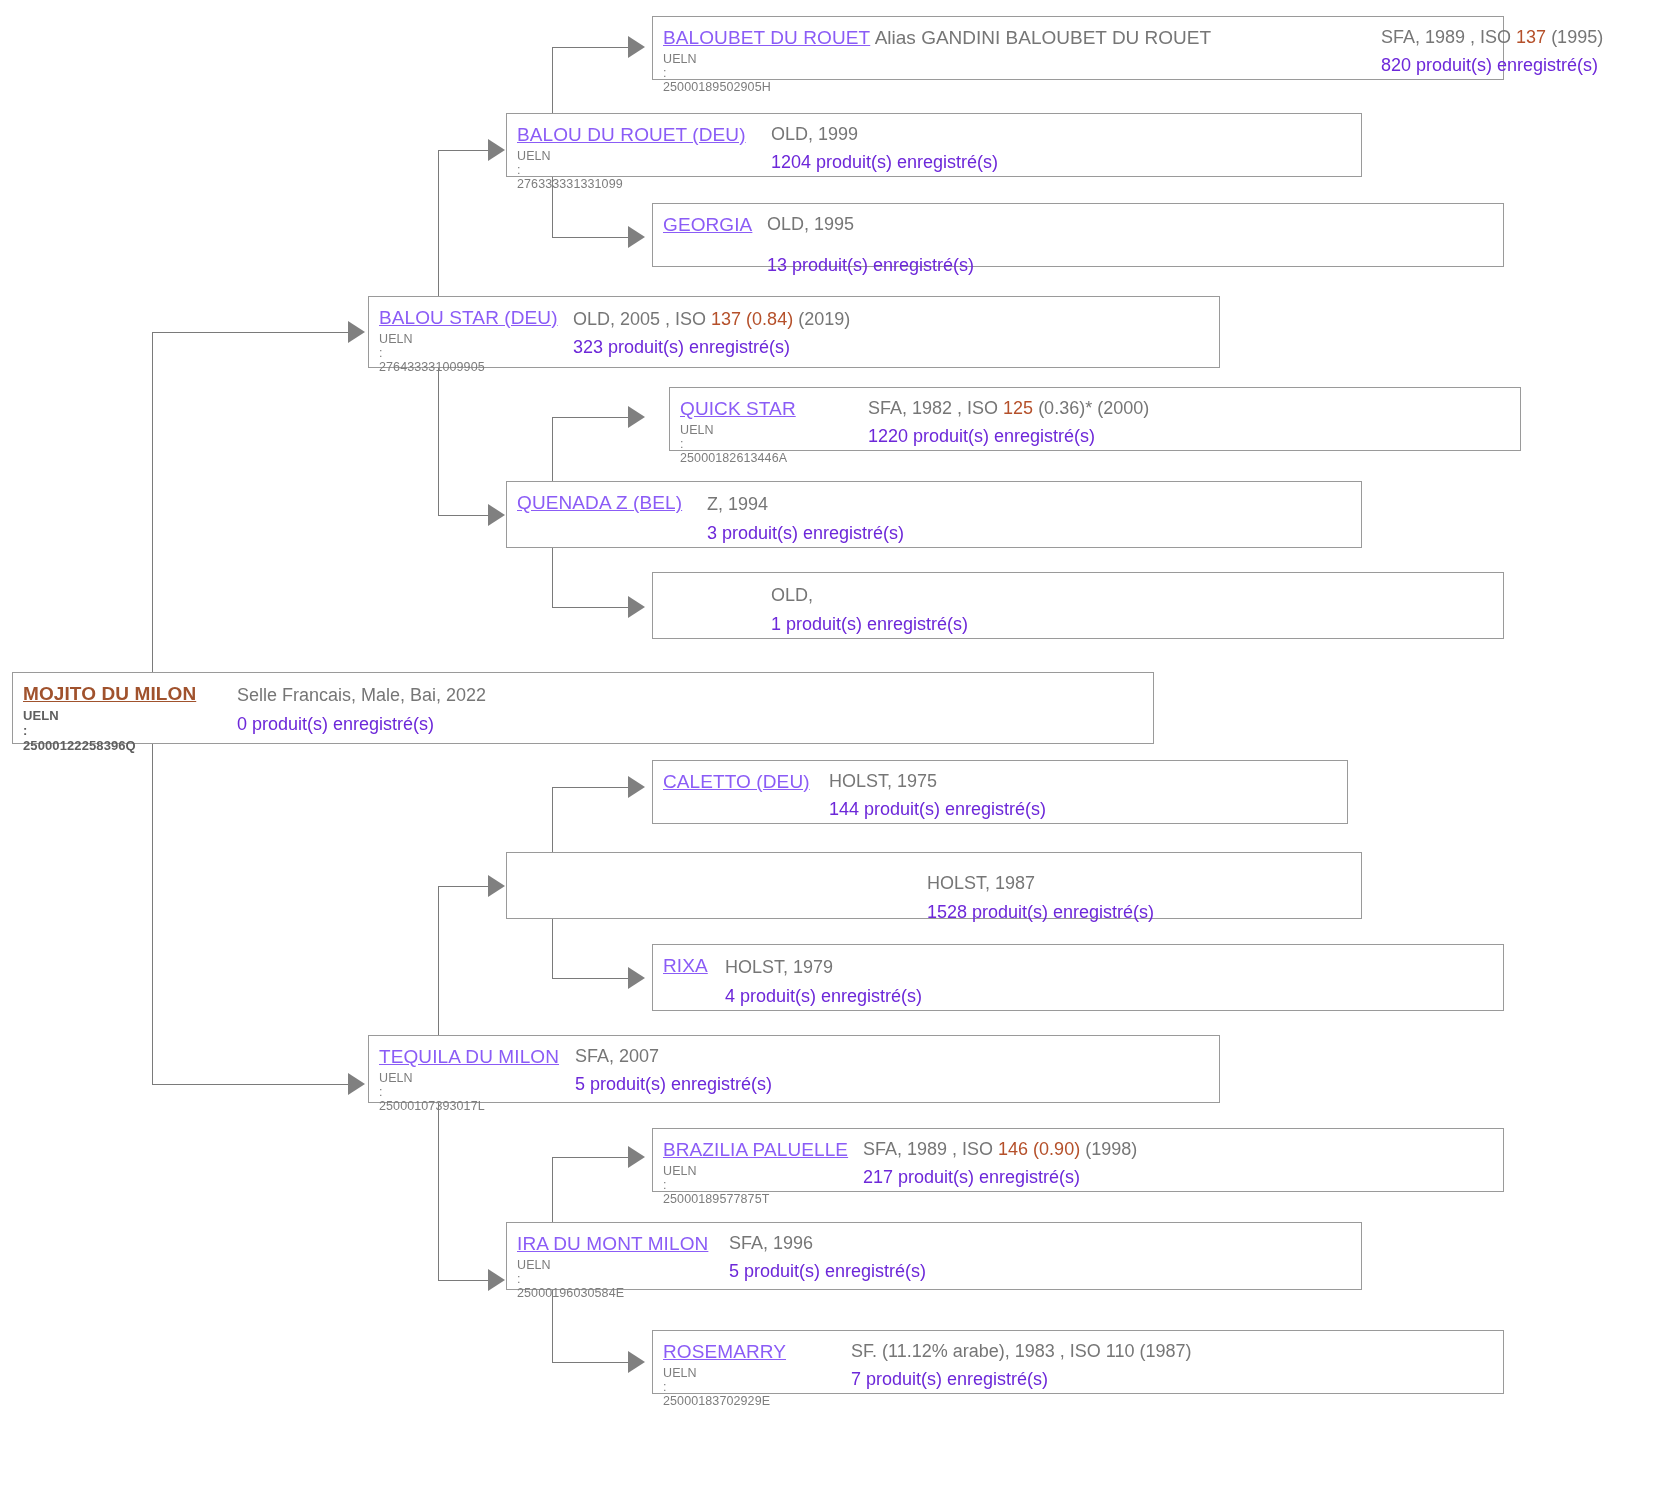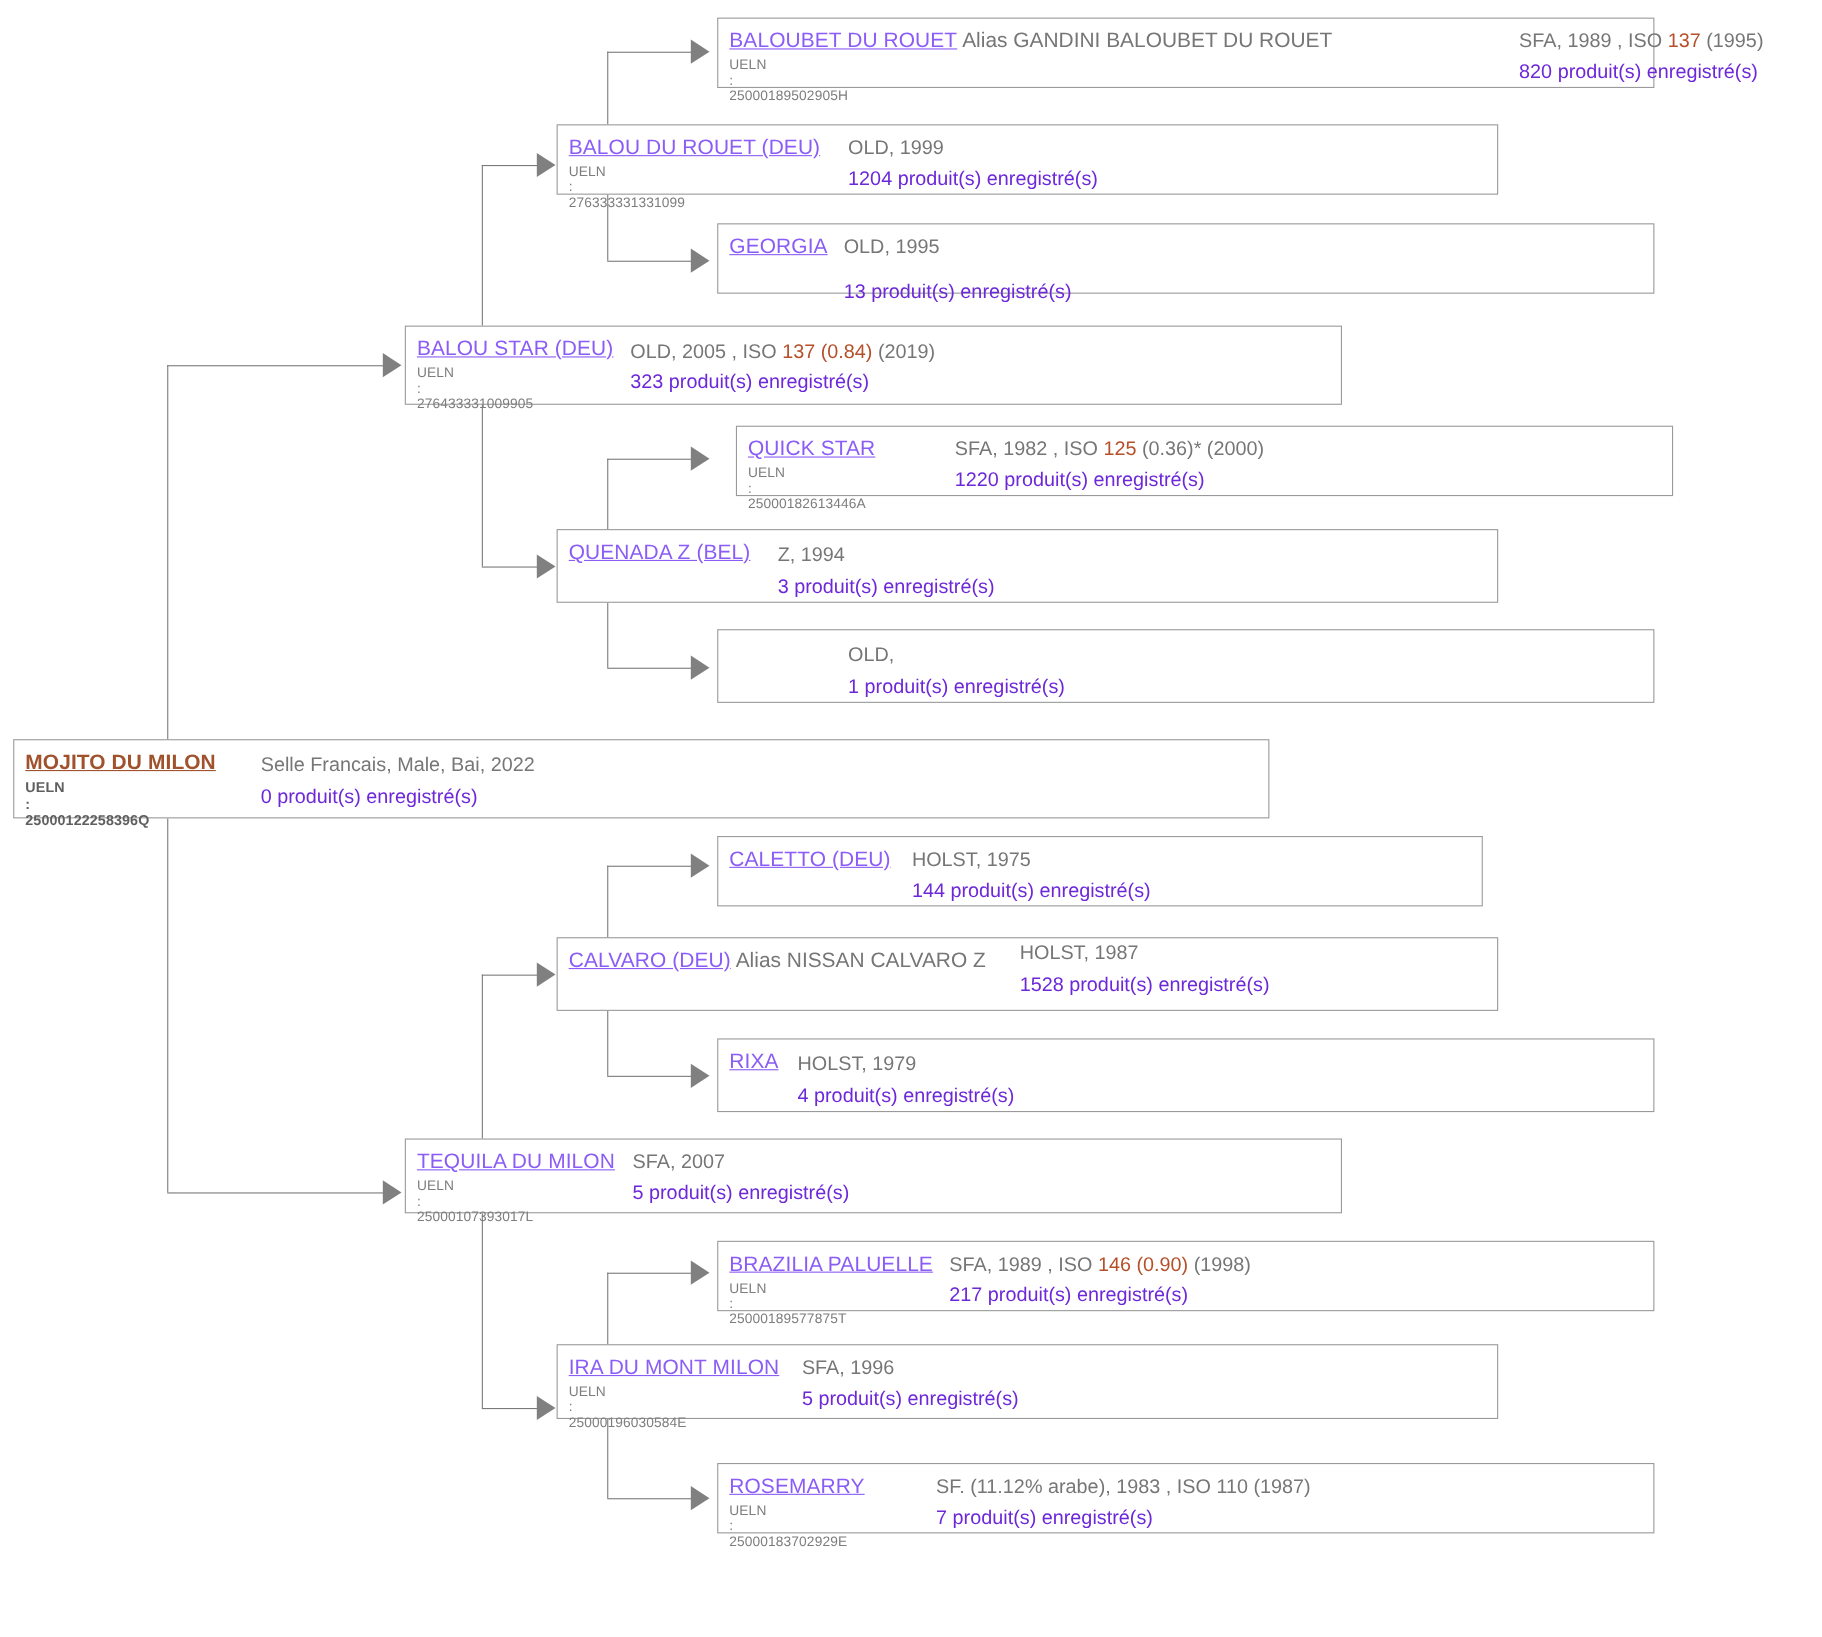--- a/index.html
+++ b/index.html
@@ -249,15 +249,6 @@
   </div>
 
   <div class="box" style="left:506px;top:852px;width:856px;height:67px;">
-    <div class="inner">
-      <div class="colA" style="width:0;">
-        <div class="ln a">
-          <span class="hname">CALVARO (DEU)</span>
-          <span class="alias">Alias NISSAN CALVARO Z</span>
-        </div>
-
-      </div>
-    </div>
     <div style="position:absolute;left:420px;top:3px;">
       <div class="ln a info"><span>HOLST, 1987</span><span class="accent"></span><span></span></div>
       <div class="ln prog" style="margin-top:8px;">1528 produit(s) enregistré(s)</div>

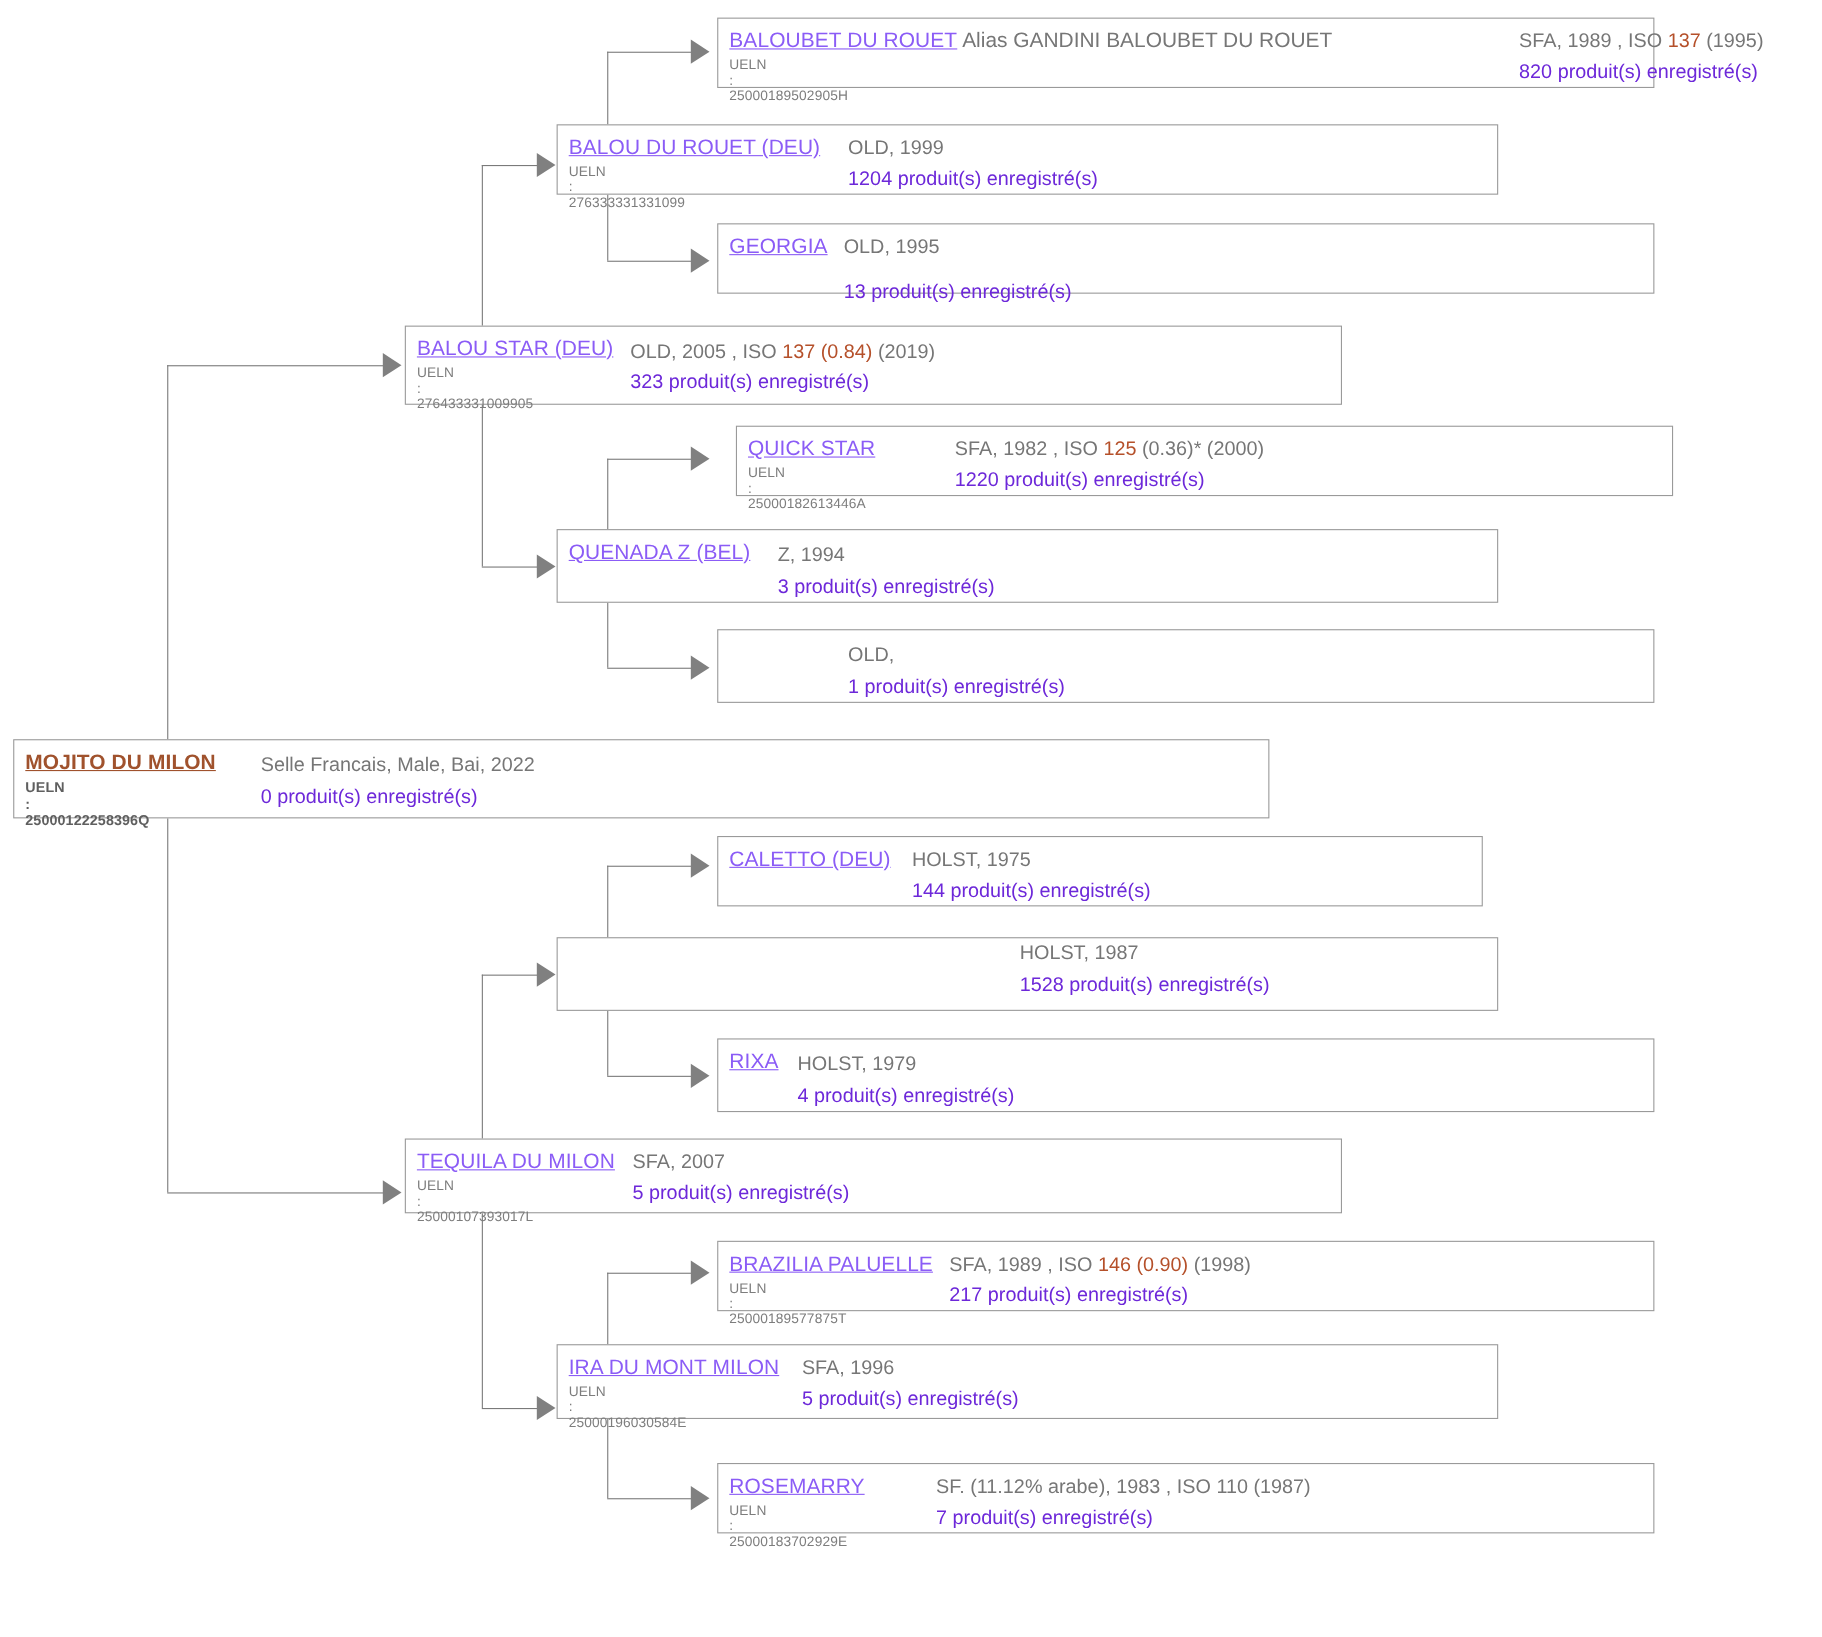--- a/index.html
+++ b/index.html
@@ -249,7 +249,7 @@
   </div>
 
   <div class="box" style="left:506px;top:852px;width:856px;height:67px;">
-    <div style="position:absolute;left:420px;top:3px;">
+    <div style="position:absolute;left:420px;top:20px;">
       <div class="ln a info"><span>HOLST, 1987</span><span class="accent"></span><span></span></div>
       <div class="ln prog" style="margin-top:8px;">1528 produit(s) enregistré(s)</div>
     </div>

